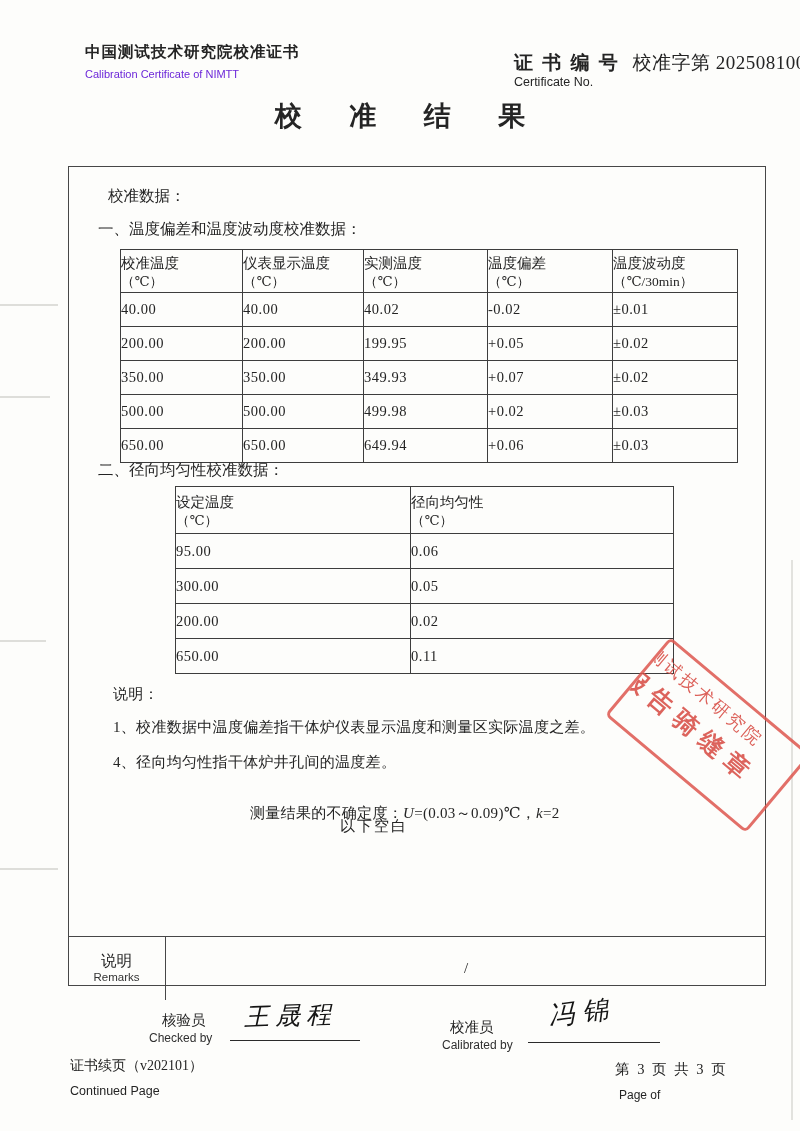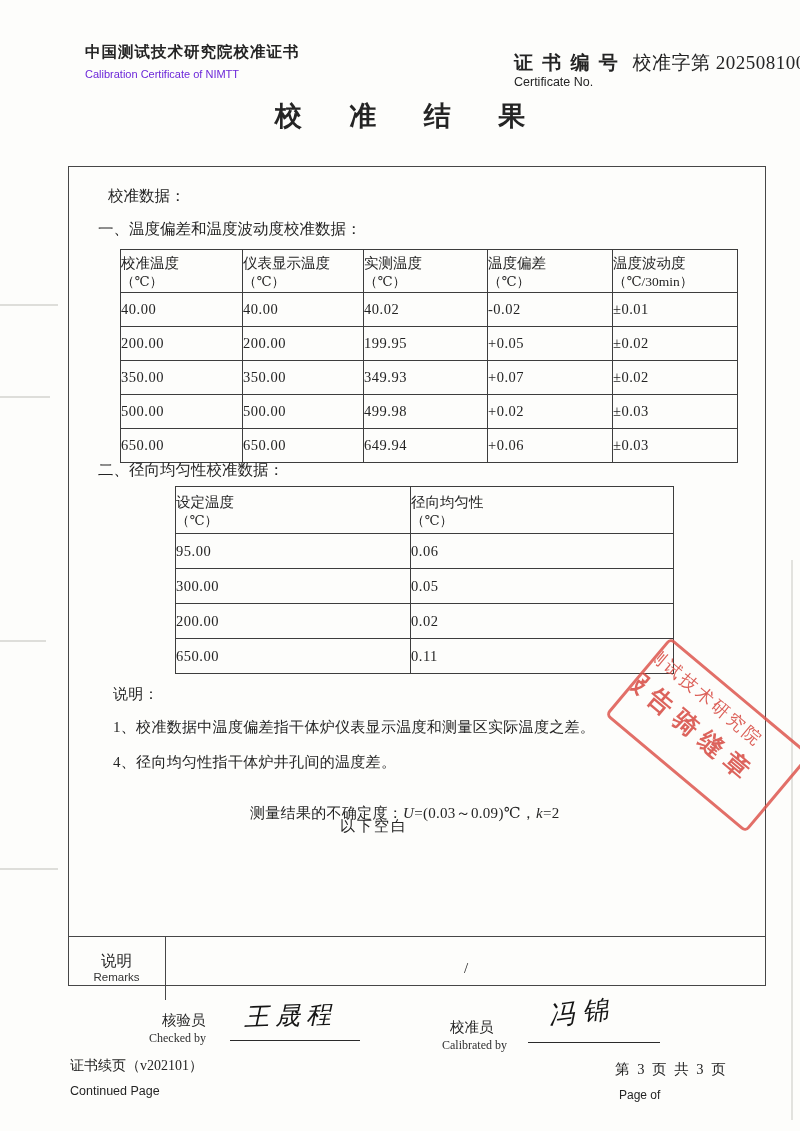--- a/index.html
+++ b/index.html
@@ -61,7 +61,7 @@
 
   
   .sig-label-cn { font-size:14.5px; font-family:"Liberation Sans","DejaVu Sans",sans-serif; }
-  .sig-label-en { font-size:12px; font-family:Liberation Serif, serif; color:#2f2f2f; }
+  .sig-label-en { font-size:12px; font-family:Liberation Sans, sans-serif; color:#2f2f2f; }
   .sig-name { font-family:"DejaVu Sans","Liberation Sans",sans-serif; font-style:italic; color:#141414; white-space:nowrap; }
   .sig1-name { left:244px; top:999px; font-size:25px; letter-spacing:6px; transform:rotate(-2deg); }
   .sig2-name { left:548px; top:995px; font-size:26px; letter-spacing:8px; transform:rotate(-7deg); }

